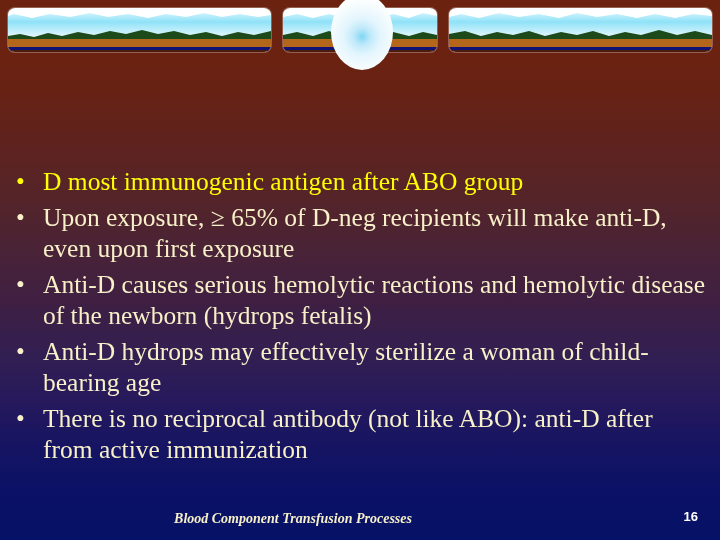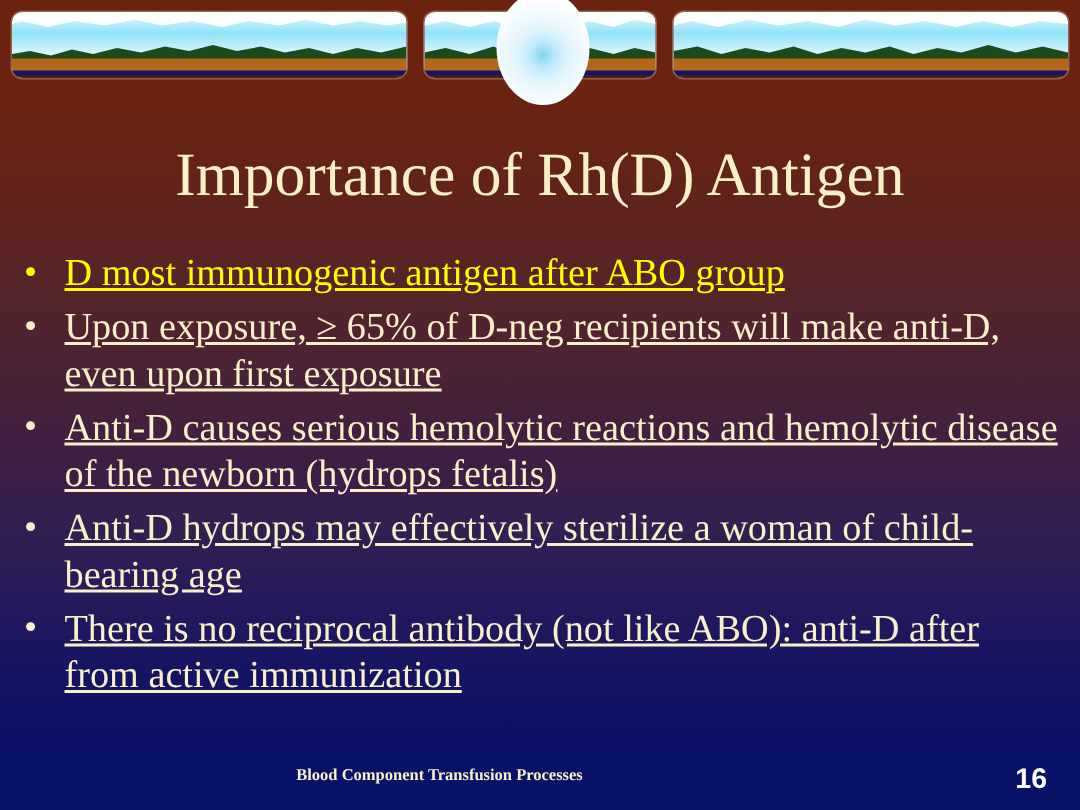--- a/index.html
+++ b/index.html
@@ -229,7 +229,6 @@
     <div id="orb"></div>
   </div>
 
-  <div id="title">Importance of Rh(D) Antigen</div>
 
   <div id="bullets">
 

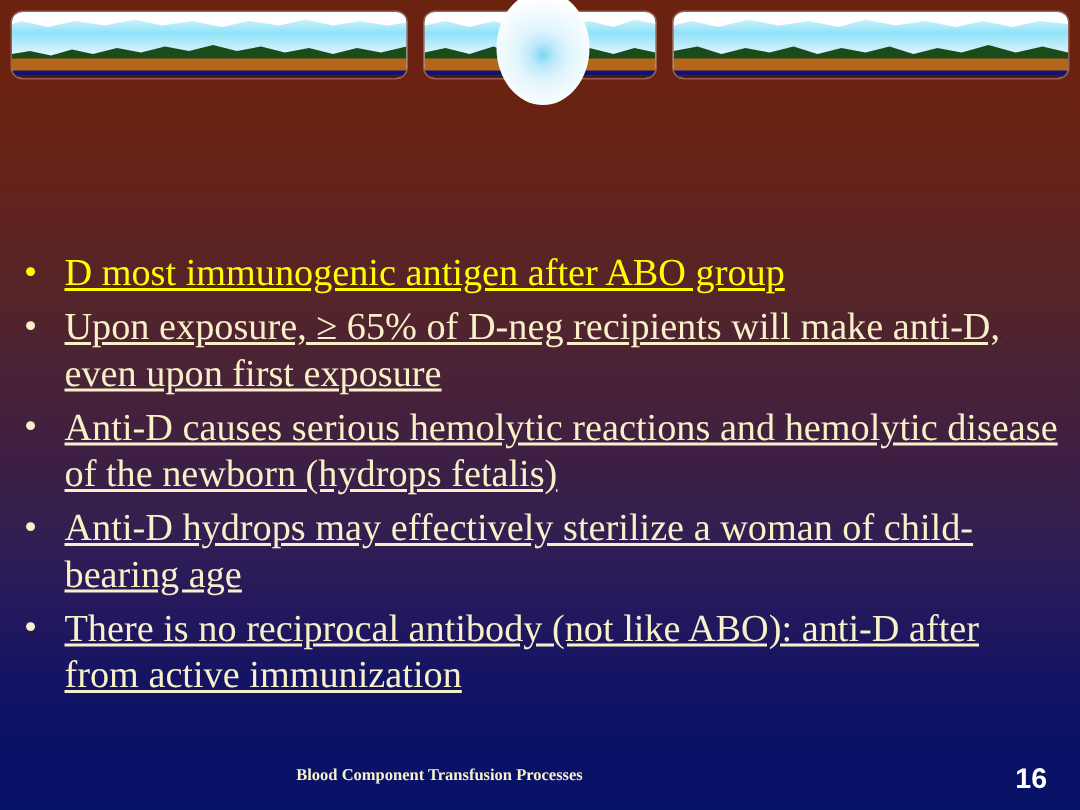--- a/index.html
+++ b/index.html
@@ -156,7 +156,6 @@
   }
   .bullet .txt {
     flex: 1 1 auto;
-    text-decoration: underline;
   }
   .bullet.accent { color: #ffff00; }
   .bullet.accent .dot { color: #ffff00; }

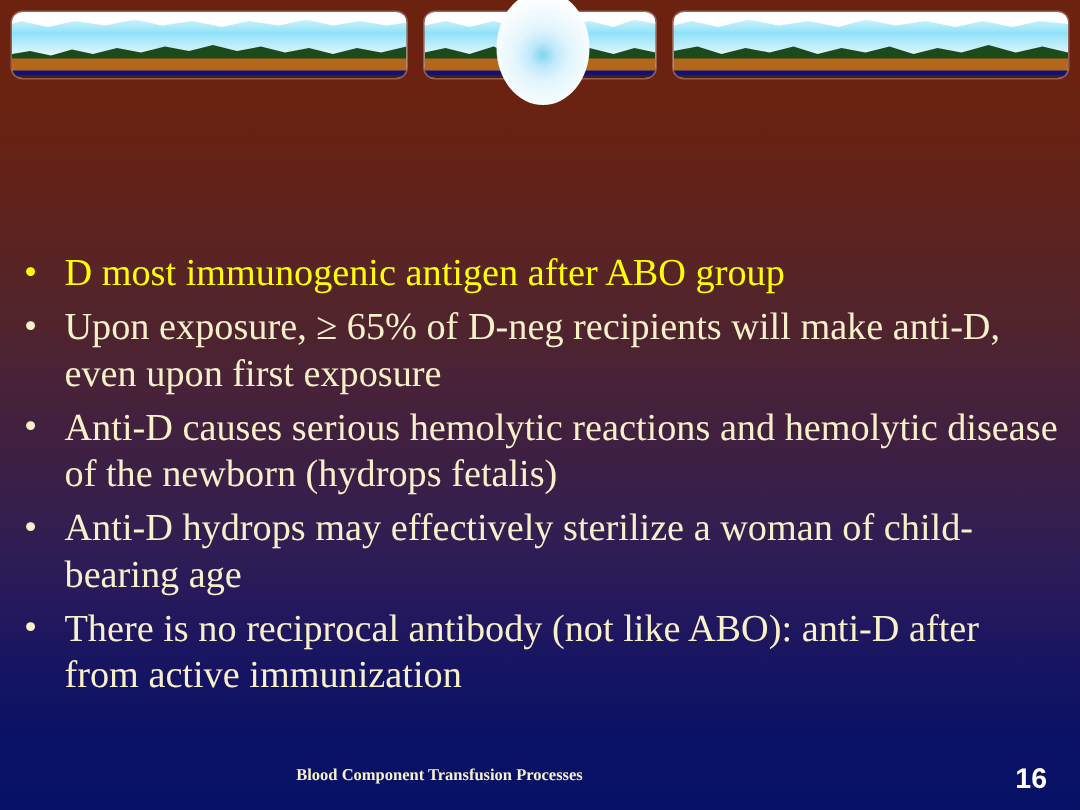--- a/index.html
+++ b/index.html
@@ -168,9 +168,10 @@
     width: 586px;
     text-align: center;
     color: #f7f0c8;
-    font-size: 11px;
+    font-size: 14px;
     font-weight: bold;
     font-family: "Liberation Serif", serif;
+    font-style: italic;
   }
   #page-number {
     position: absolute;

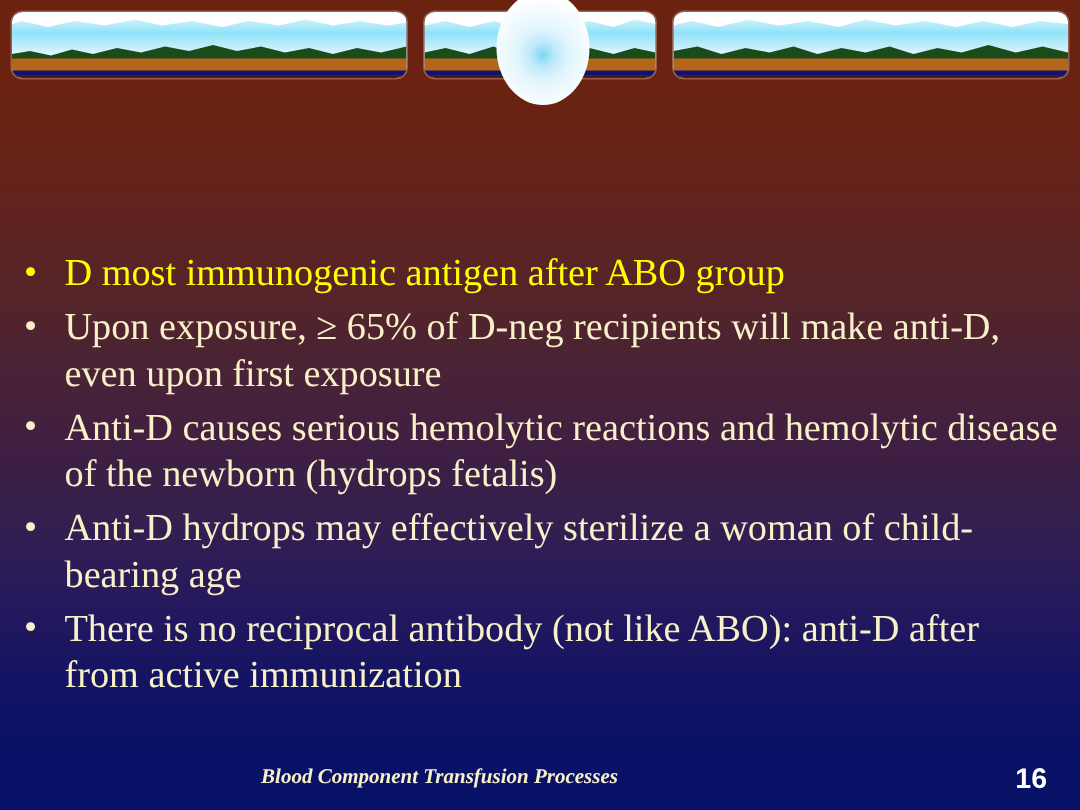--- a/index.html
+++ b/index.html
@@ -178,7 +178,7 @@
     right: 22px;
     top: 509px;
     color: #ffffff;
-    font-size: 19px;
+    font-size: 13px;
     font-weight: bold;
     font-family: "Liberation Sans", sans-serif;
   }

